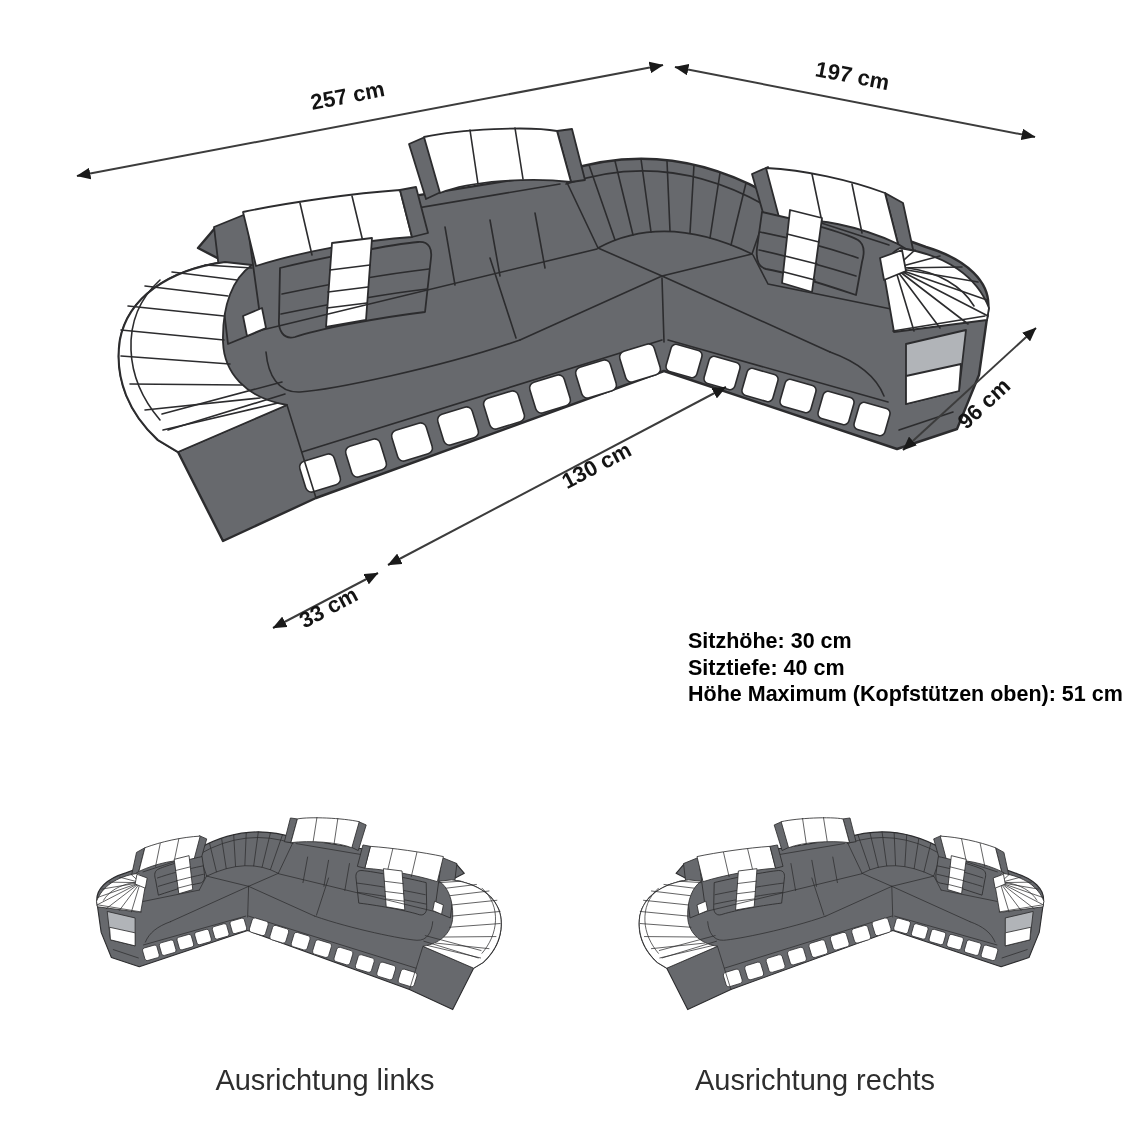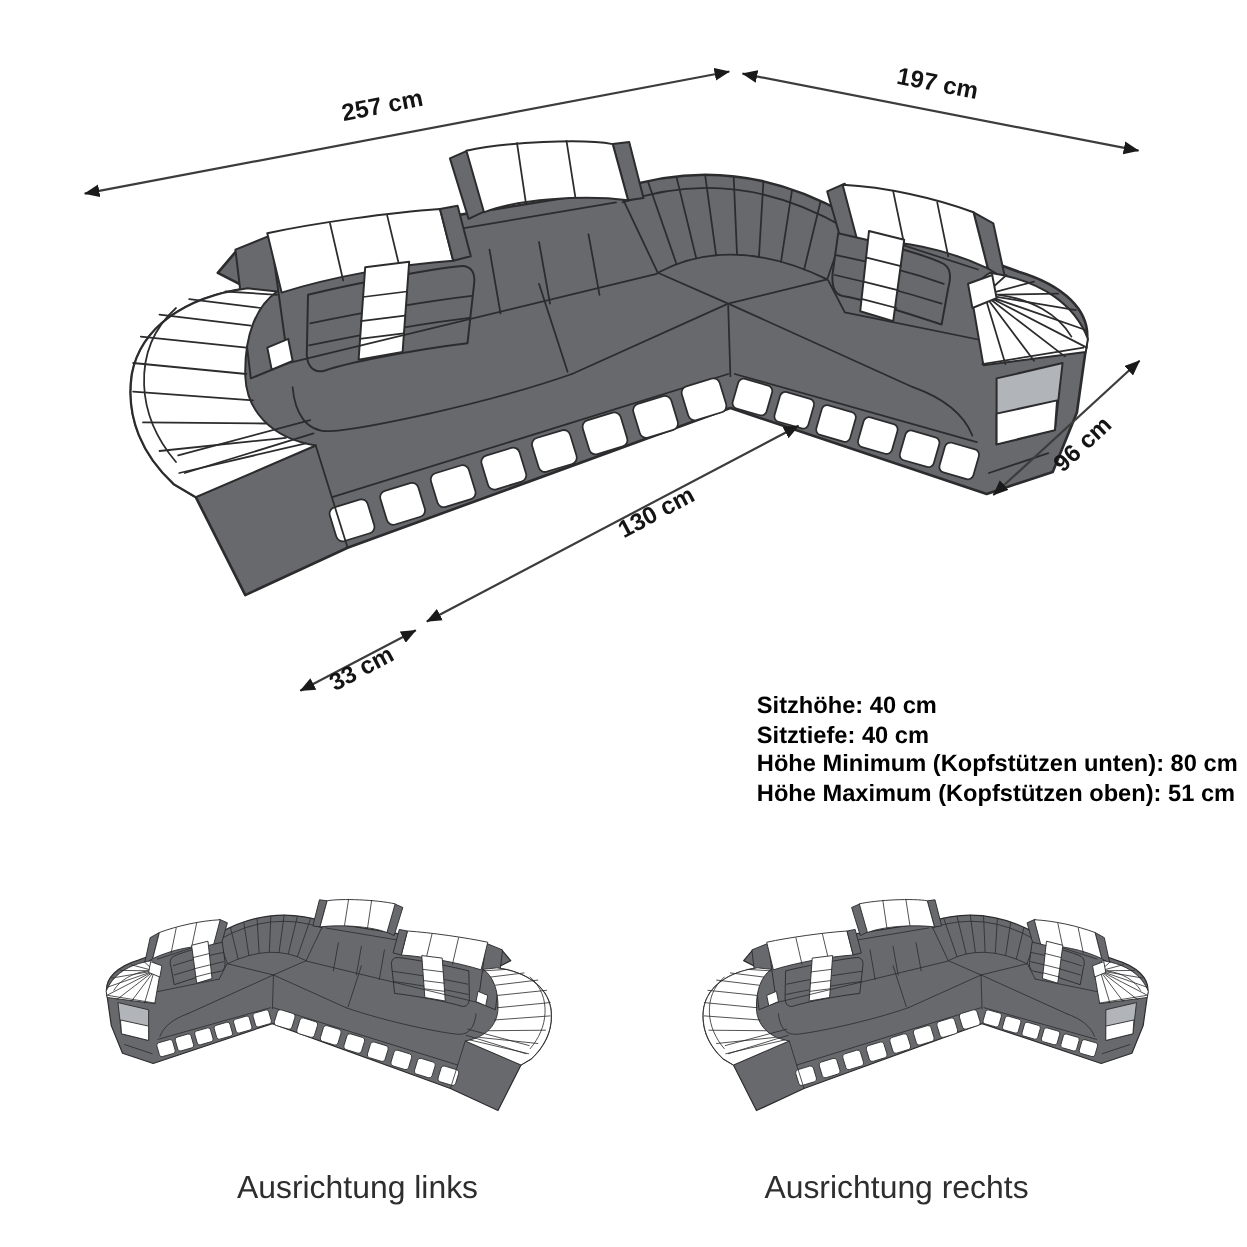--- a/index.html
+++ b/index.html
@@ -169,7 +169,7 @@
   </svg>
 
   <div class="specs">
-    <div>Sitzhöhe: 40 cm</div>
+    <div>Sitzhöhe: 30 cm</div>
     <div>Sitztiefe: 40 cm</div>
     <div>Höhe Minimum (Kopfstützen unten): 80 cm</div>
     <div>Höhe Maximum (Kopfstützen oben): 51 cm</div>

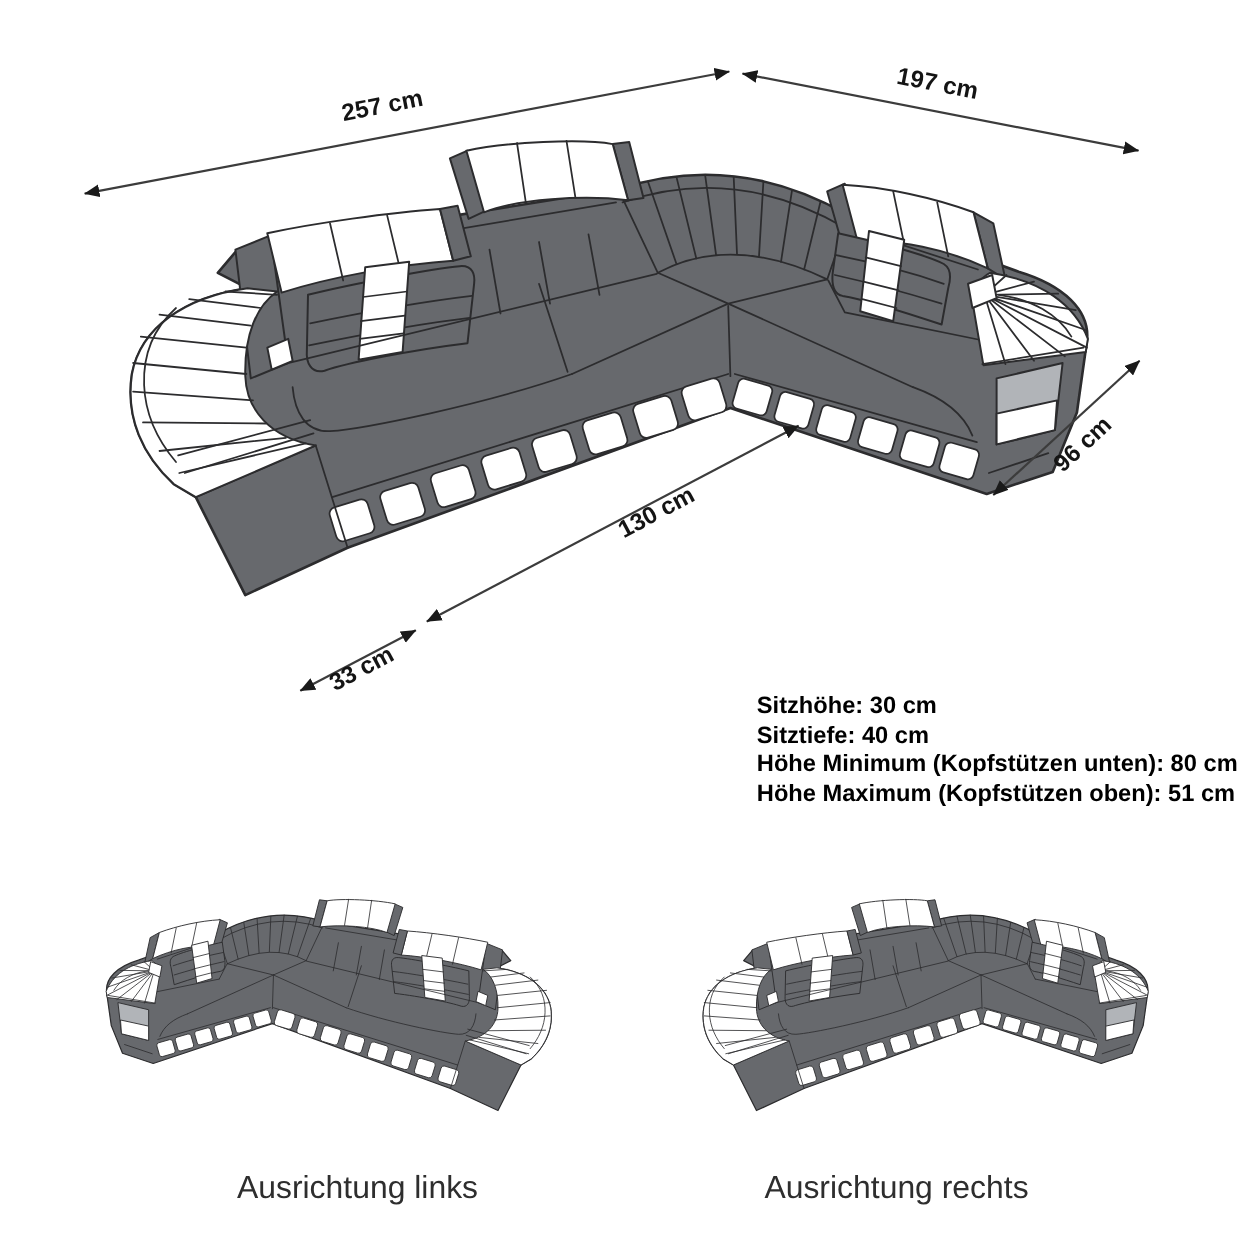--- a/index.html
+++ b/index.html
@@ -171,7 +171,6 @@
   <div class="specs">
     <div>Sitzhöhe: 30 cm</div>
     <div>Sitztiefe: 40 cm</div>
-    <div>Höhe Minimum (Kopfstützen unten): 80 cm</div>
     <div>Höhe Maximum (Kopfstützen oben): 51 cm</div>
   </div>
 

